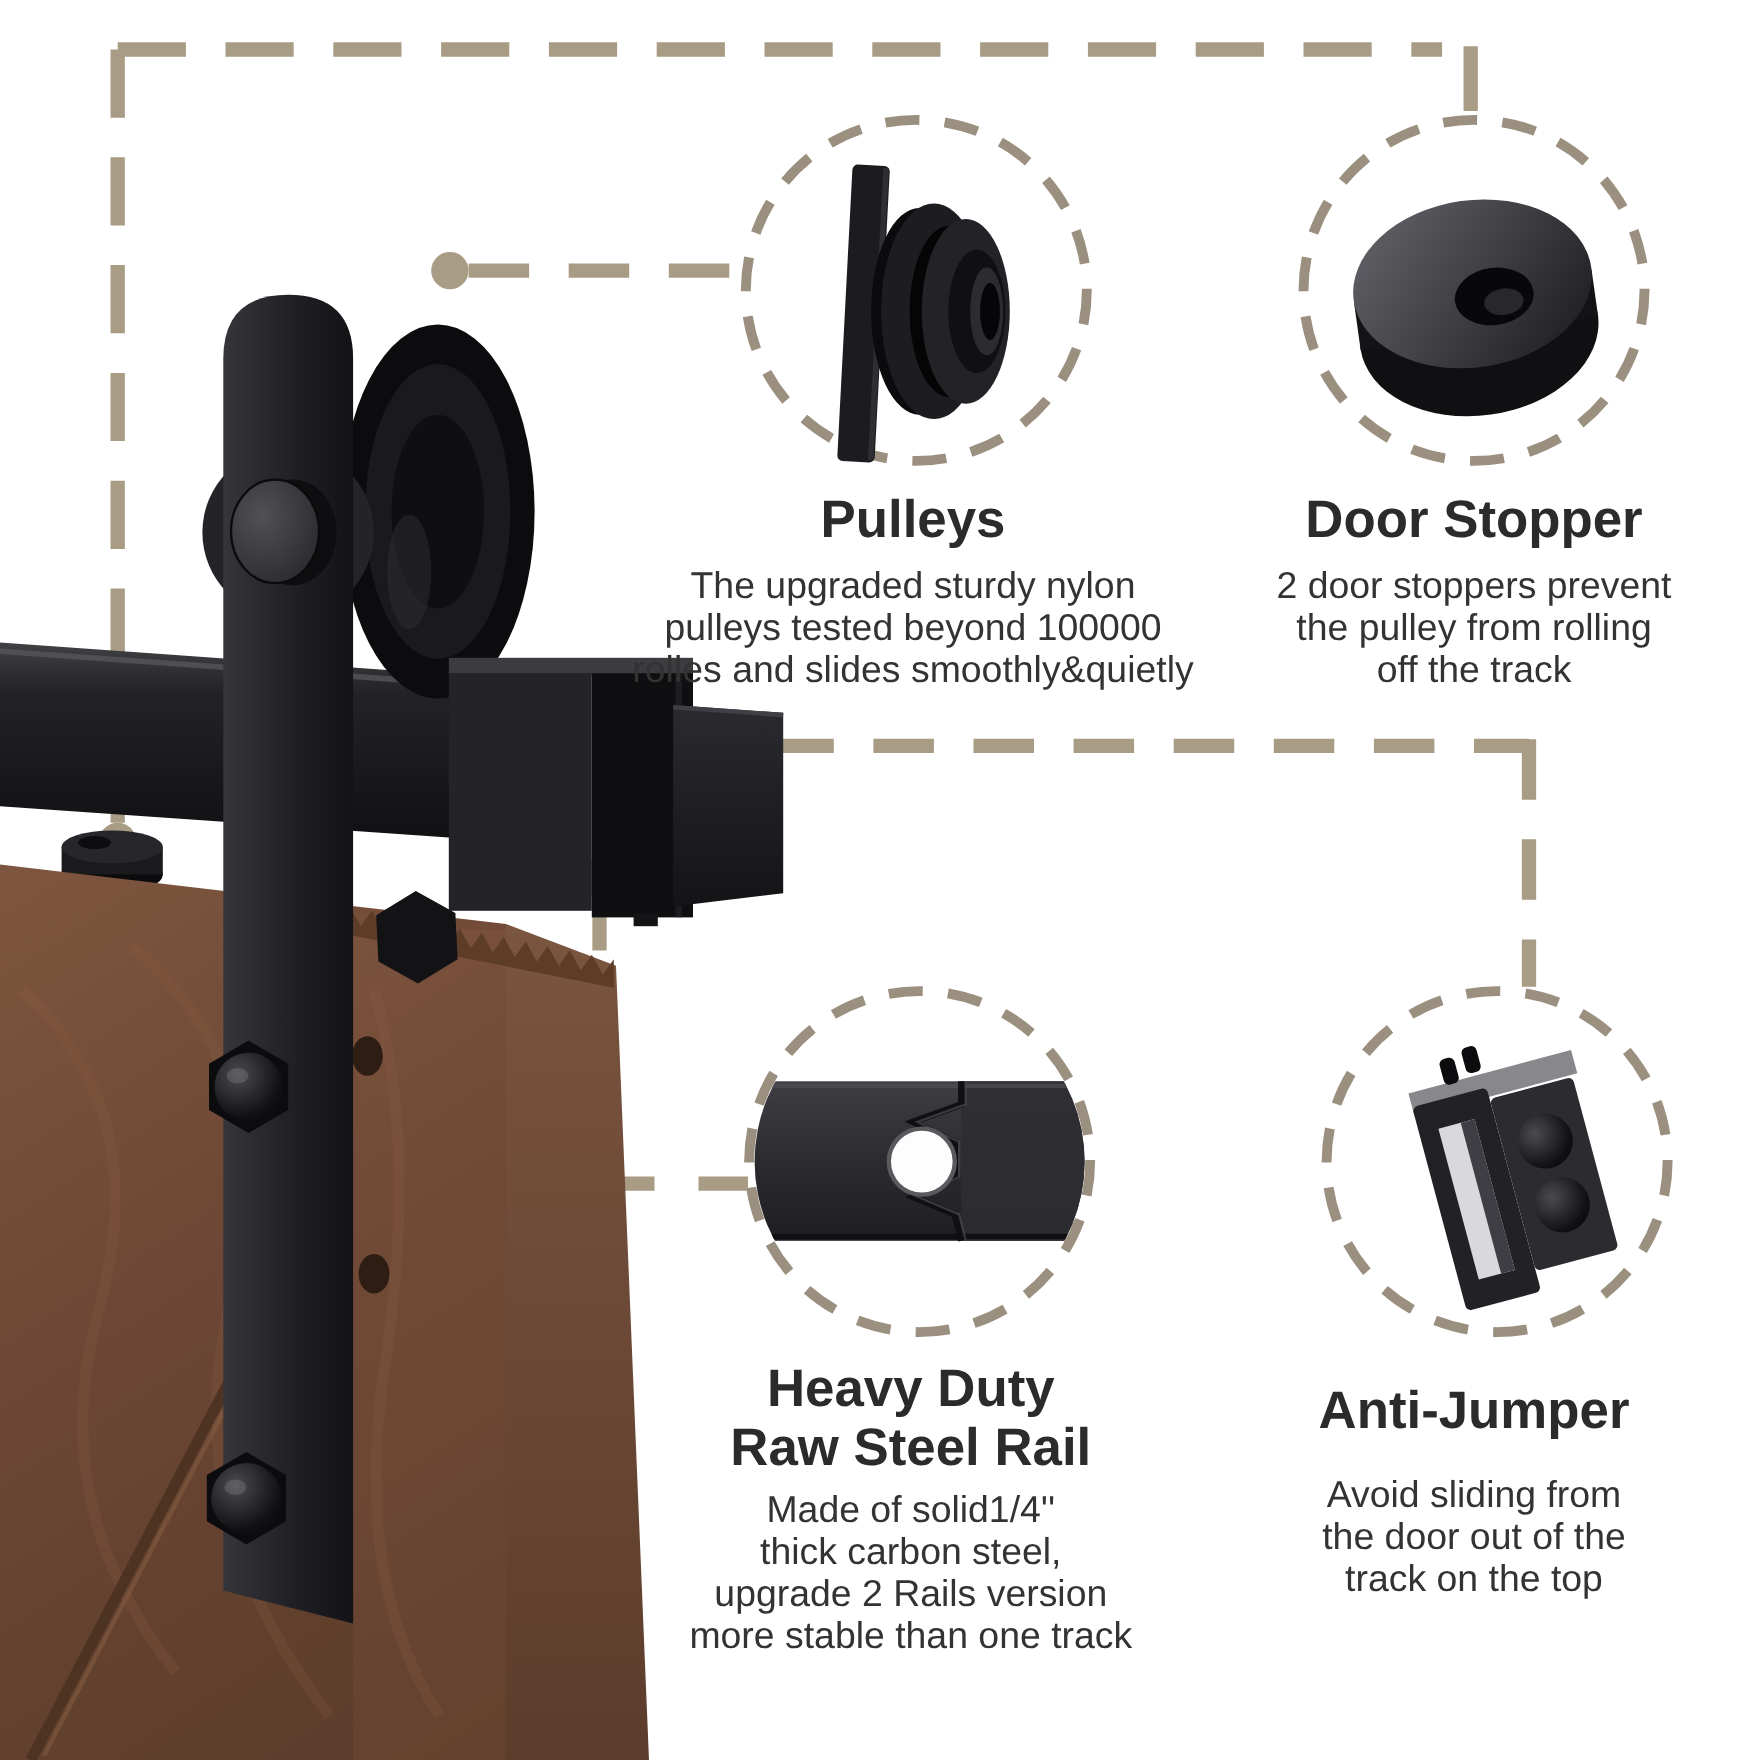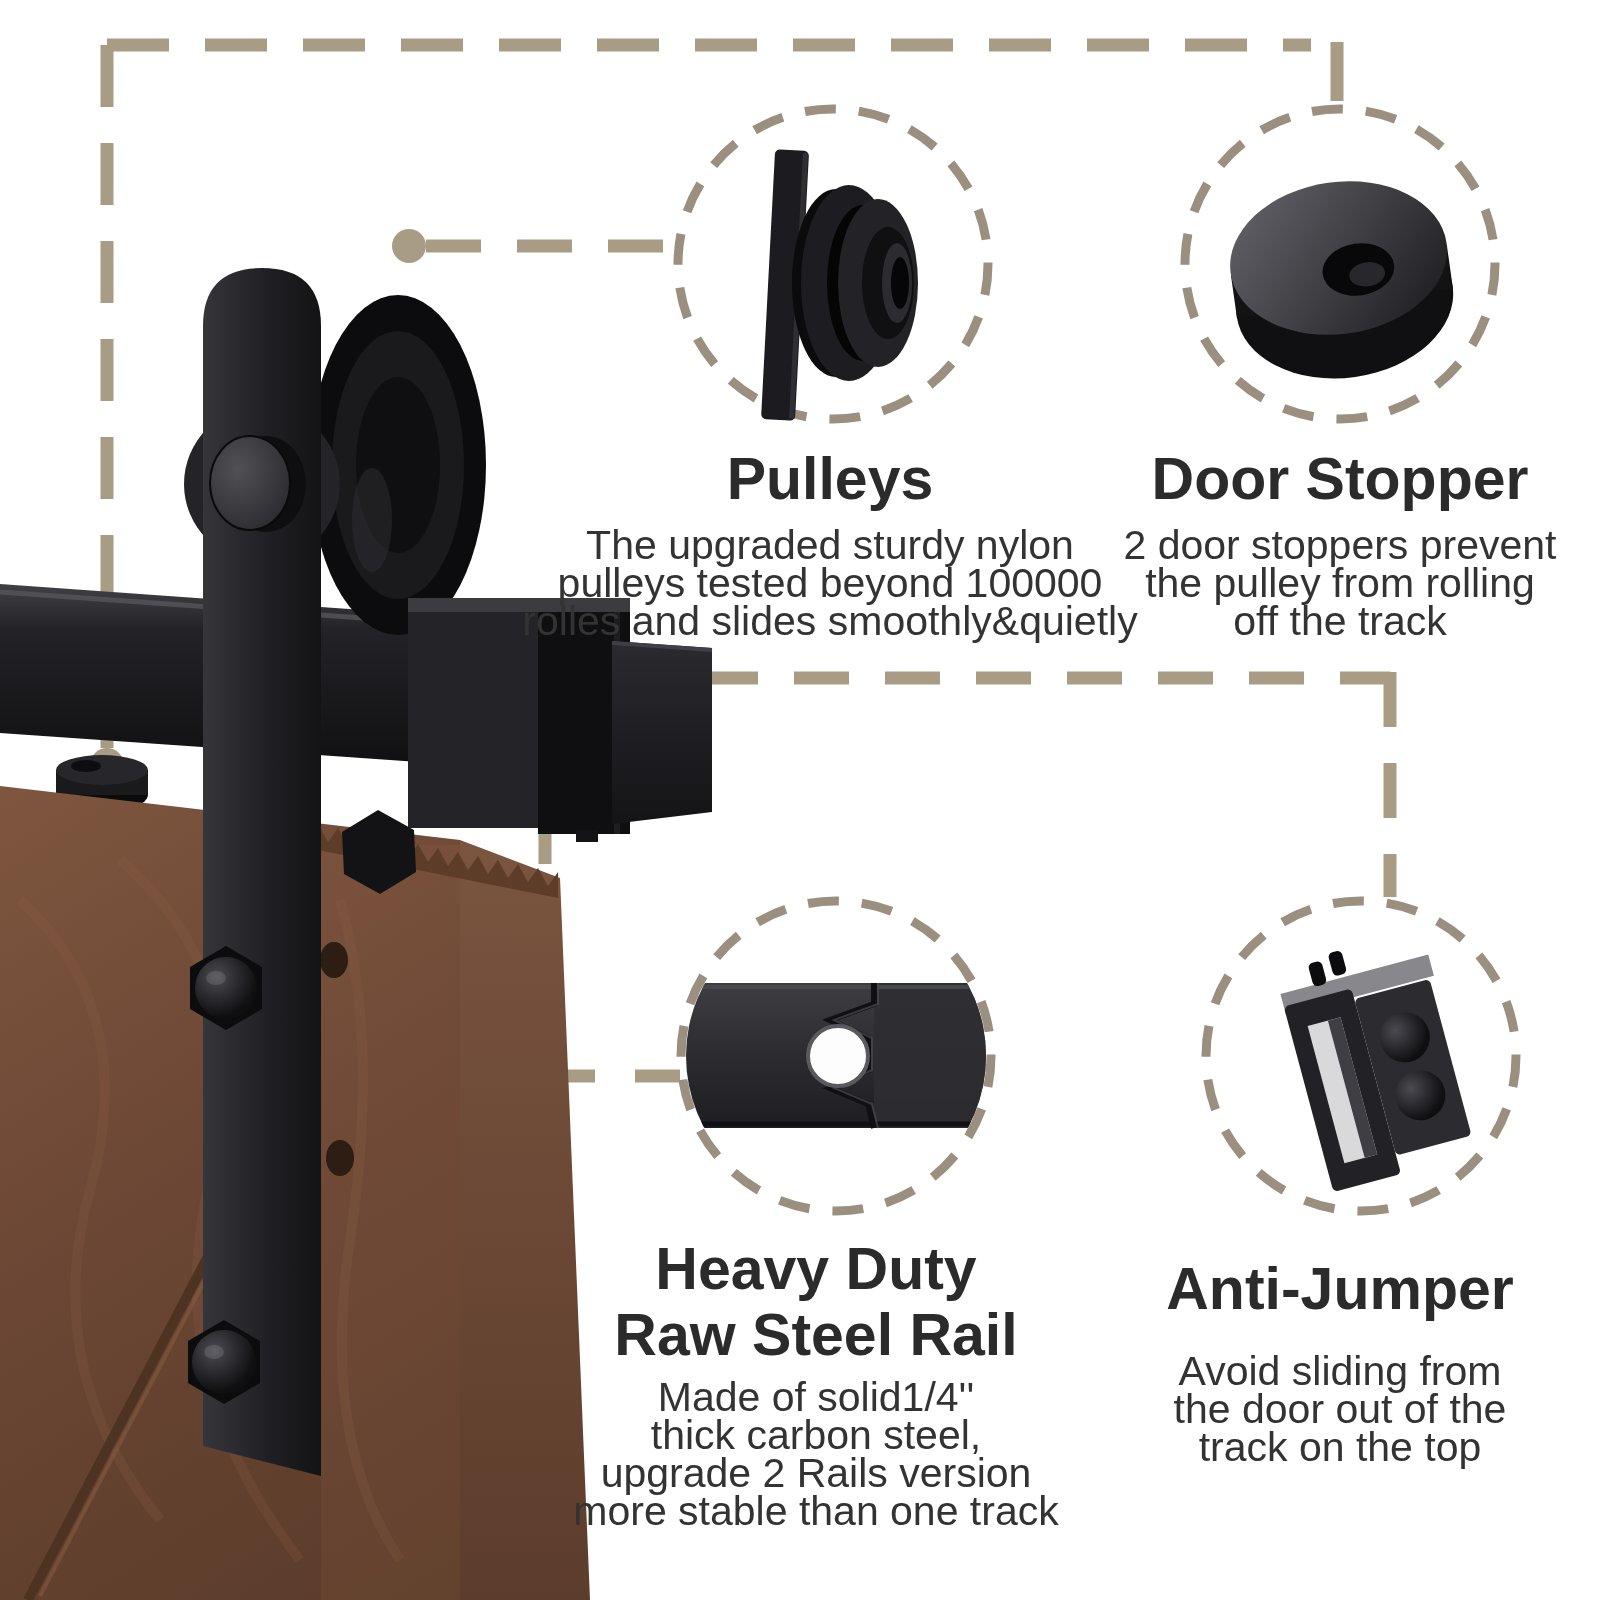--- a/index.html
+++ b/index.html
@@ -10,7 +10,7 @@
   .stage svg{position:absolute;left:0;top:0;}
   .callout-label{position:absolute;text-align:center;}
   .callout-label h3{
-    font-size:59px;font-weight:700;color:#2b2b2b;margin:0 0 14px 0;
+    font-size:48px;font-weight:700;color:#2b2b2b;margin:0 0 14px 0;
     line-height:1.12;white-space:pre-line;letter-spacing:0;
   }
   .callout-label p{

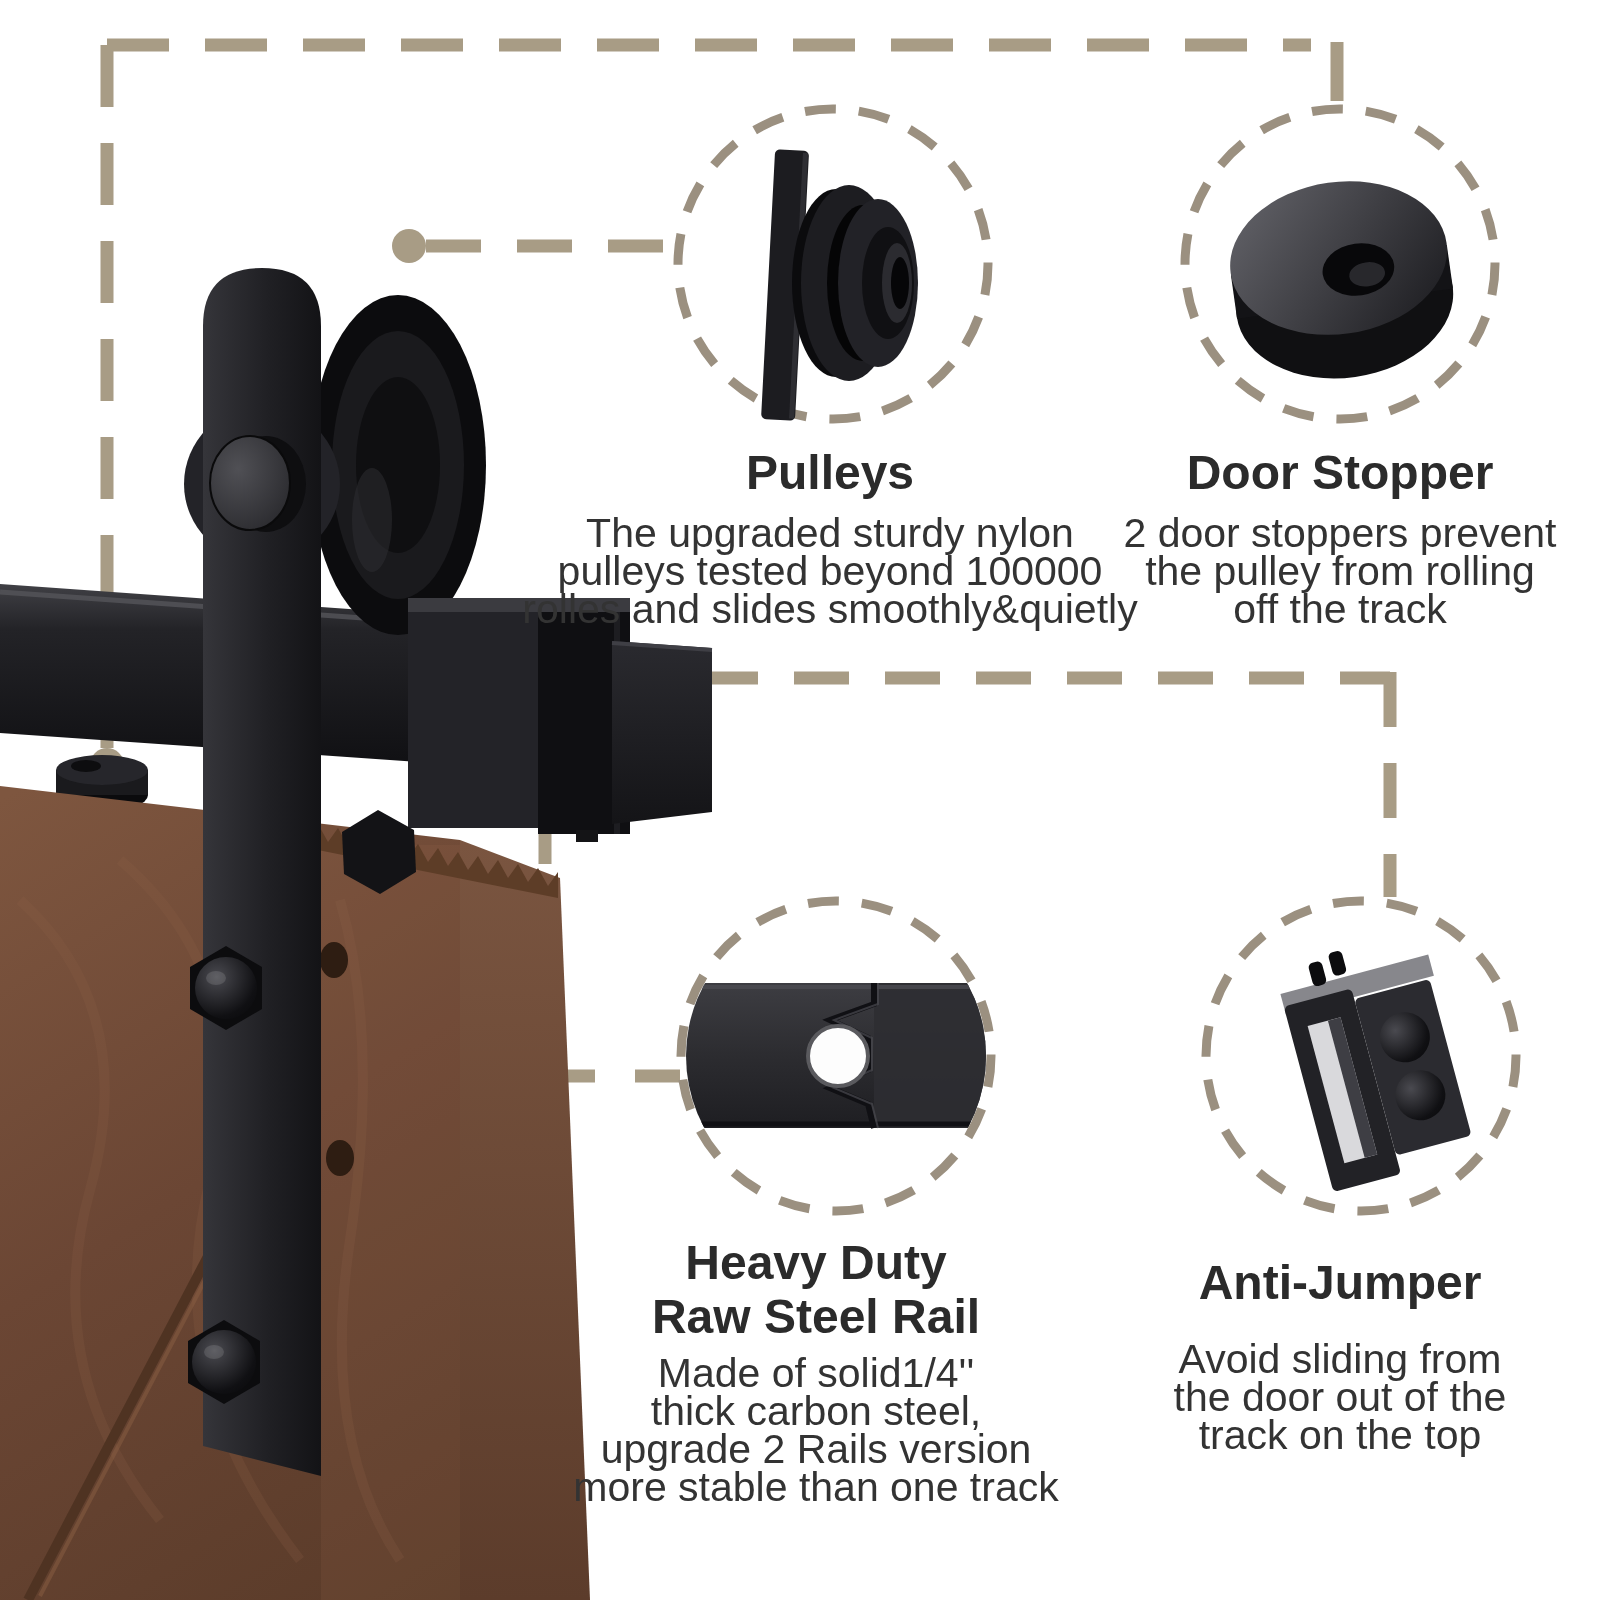--- a/index.html
+++ b/index.html
@@ -14,7 +14,7 @@
     line-height:1.12;white-space:pre-line;letter-spacing:0;
   }
   .callout-label p{
-    font-size:41px;color:#333333;margin:0;line-height:38px;white-space:pre-line;
+    font-size:34px;color:#333333;margin:0;line-height:38px;white-space:pre-line;
   }
   .label-pulleys{left:480px;top:446px;width:700px;}
   .label-door-stopper{left:1030px;top:446px;width:620px;}

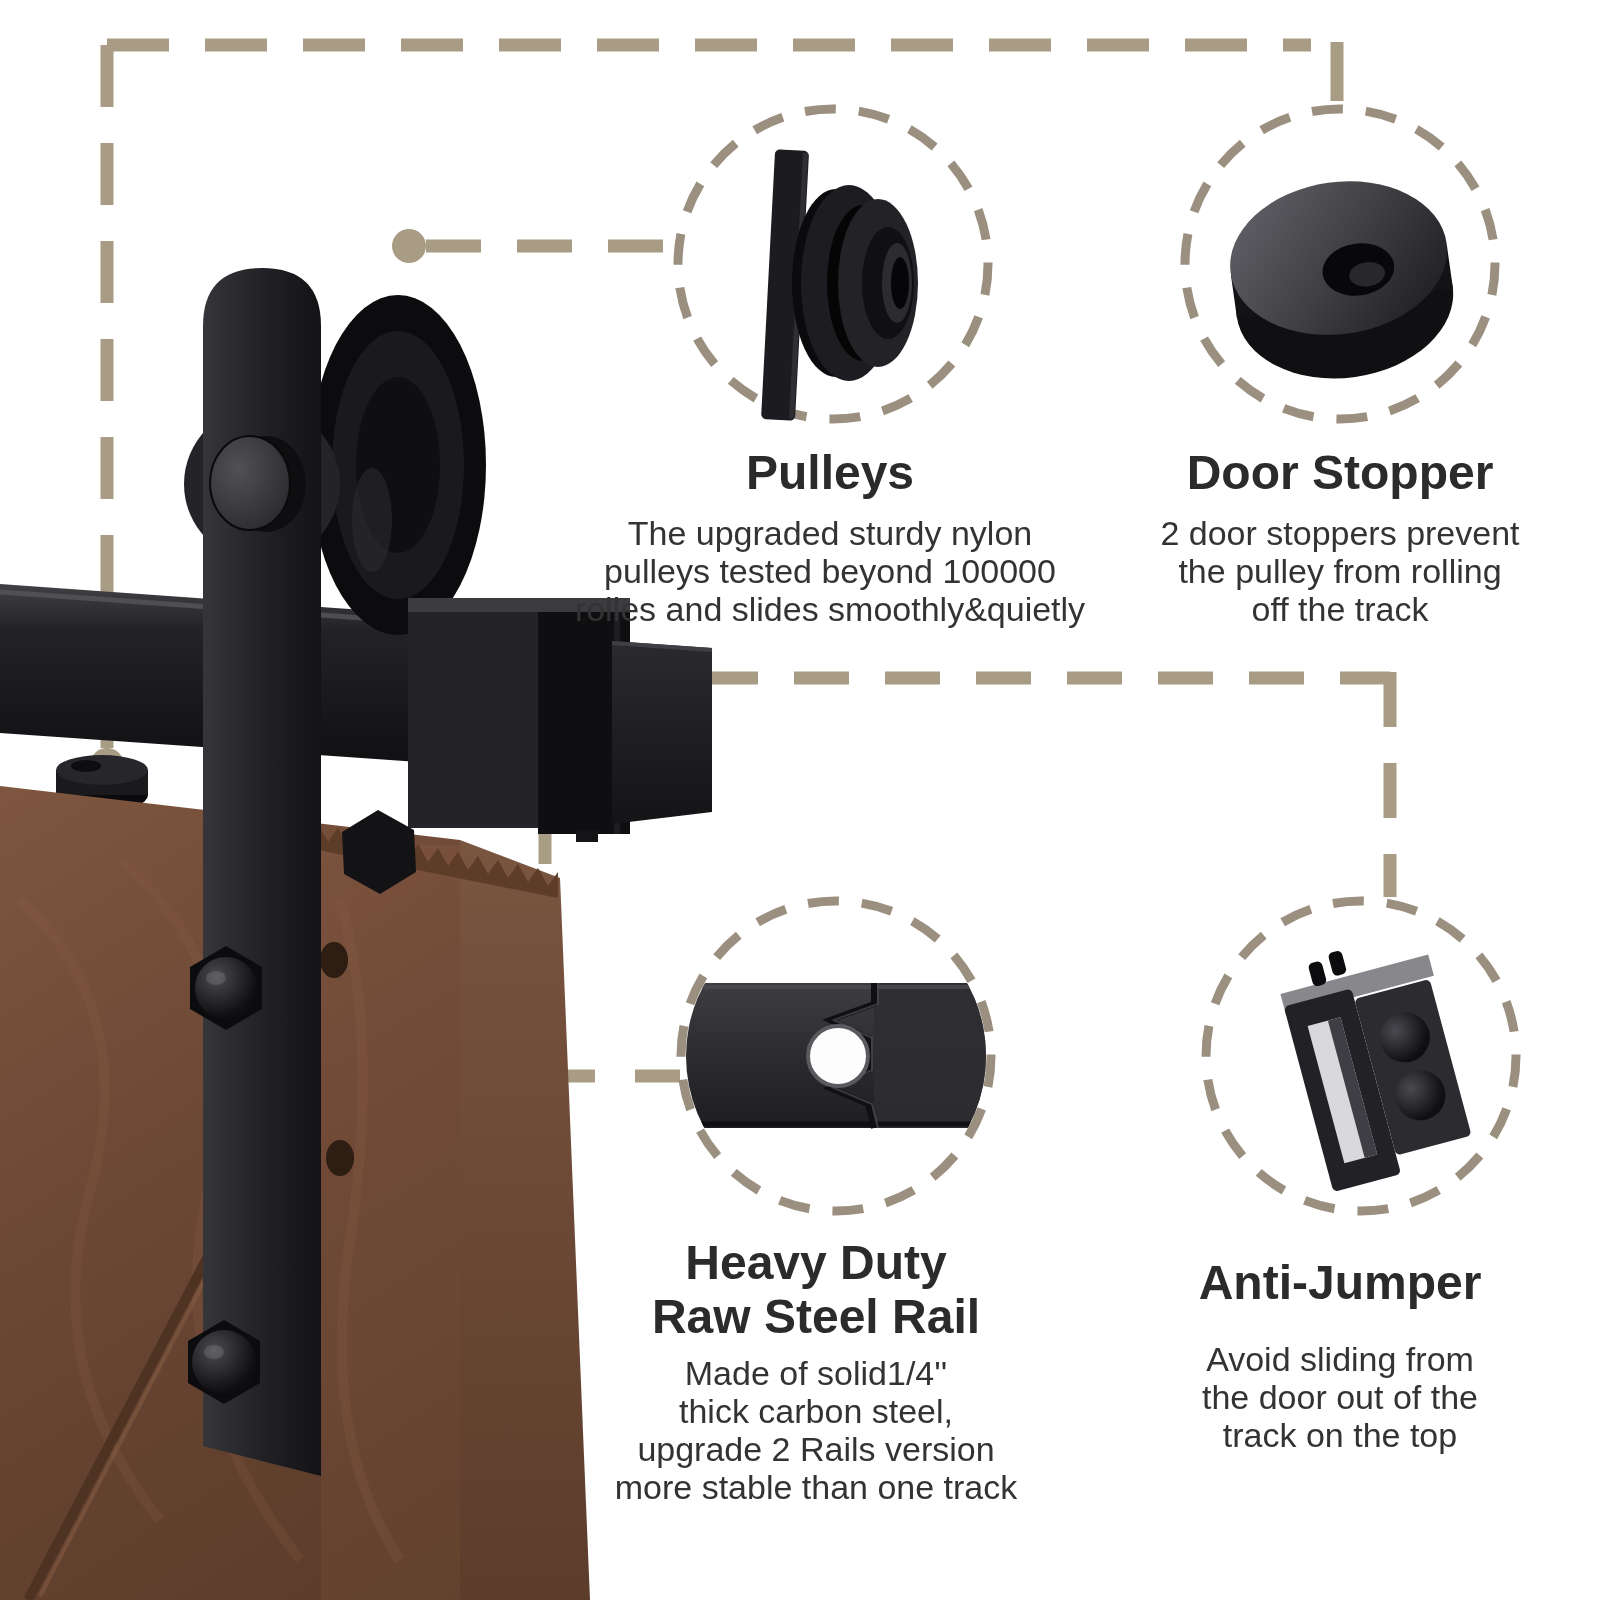--- a/index.html
+++ b/index.html
@@ -18,7 +18,7 @@
   }
   .label-pulleys{left:480px;top:446px;width:700px;}
   .label-door-stopper{left:1030px;top:446px;width:620px;}
-  .label-rail{left:466px;top:1236px;width:700px;}
+  .label-rail{left:478px;top:1236px;width:700px;}
   .label-rail h3{margin-bottom:10px;}
   .label-anti-jumper{left:1040px;top:1256px;width:600px;}
   .label-anti-jumper h3{margin-bottom:30px;}

